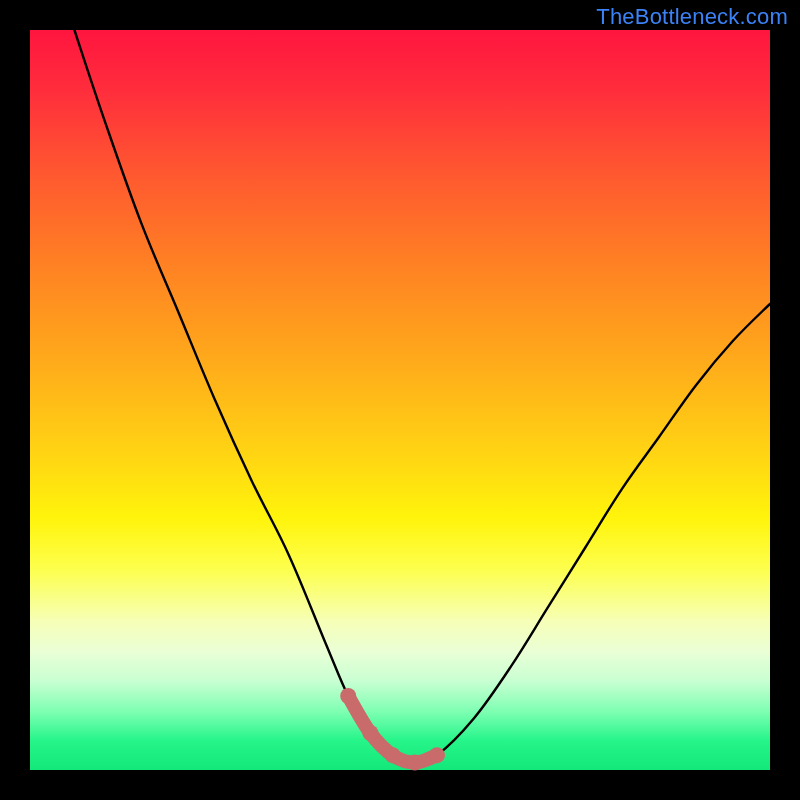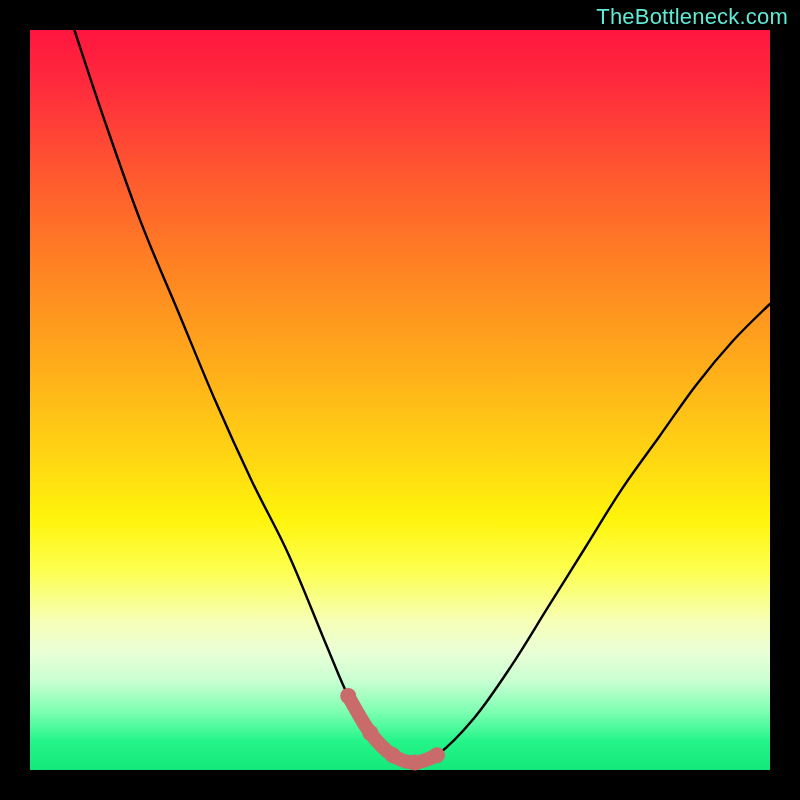--- a/index.html
+++ b/index.html
@@ -21,7 +21,7 @@
     position: absolute;
     top: 4px;
     right: 12px;
-    color: #5eead4;
+    color: #3b82f6;
     font-size: 22px;
     font-weight: 500;
     letter-spacing: 0.2px;

